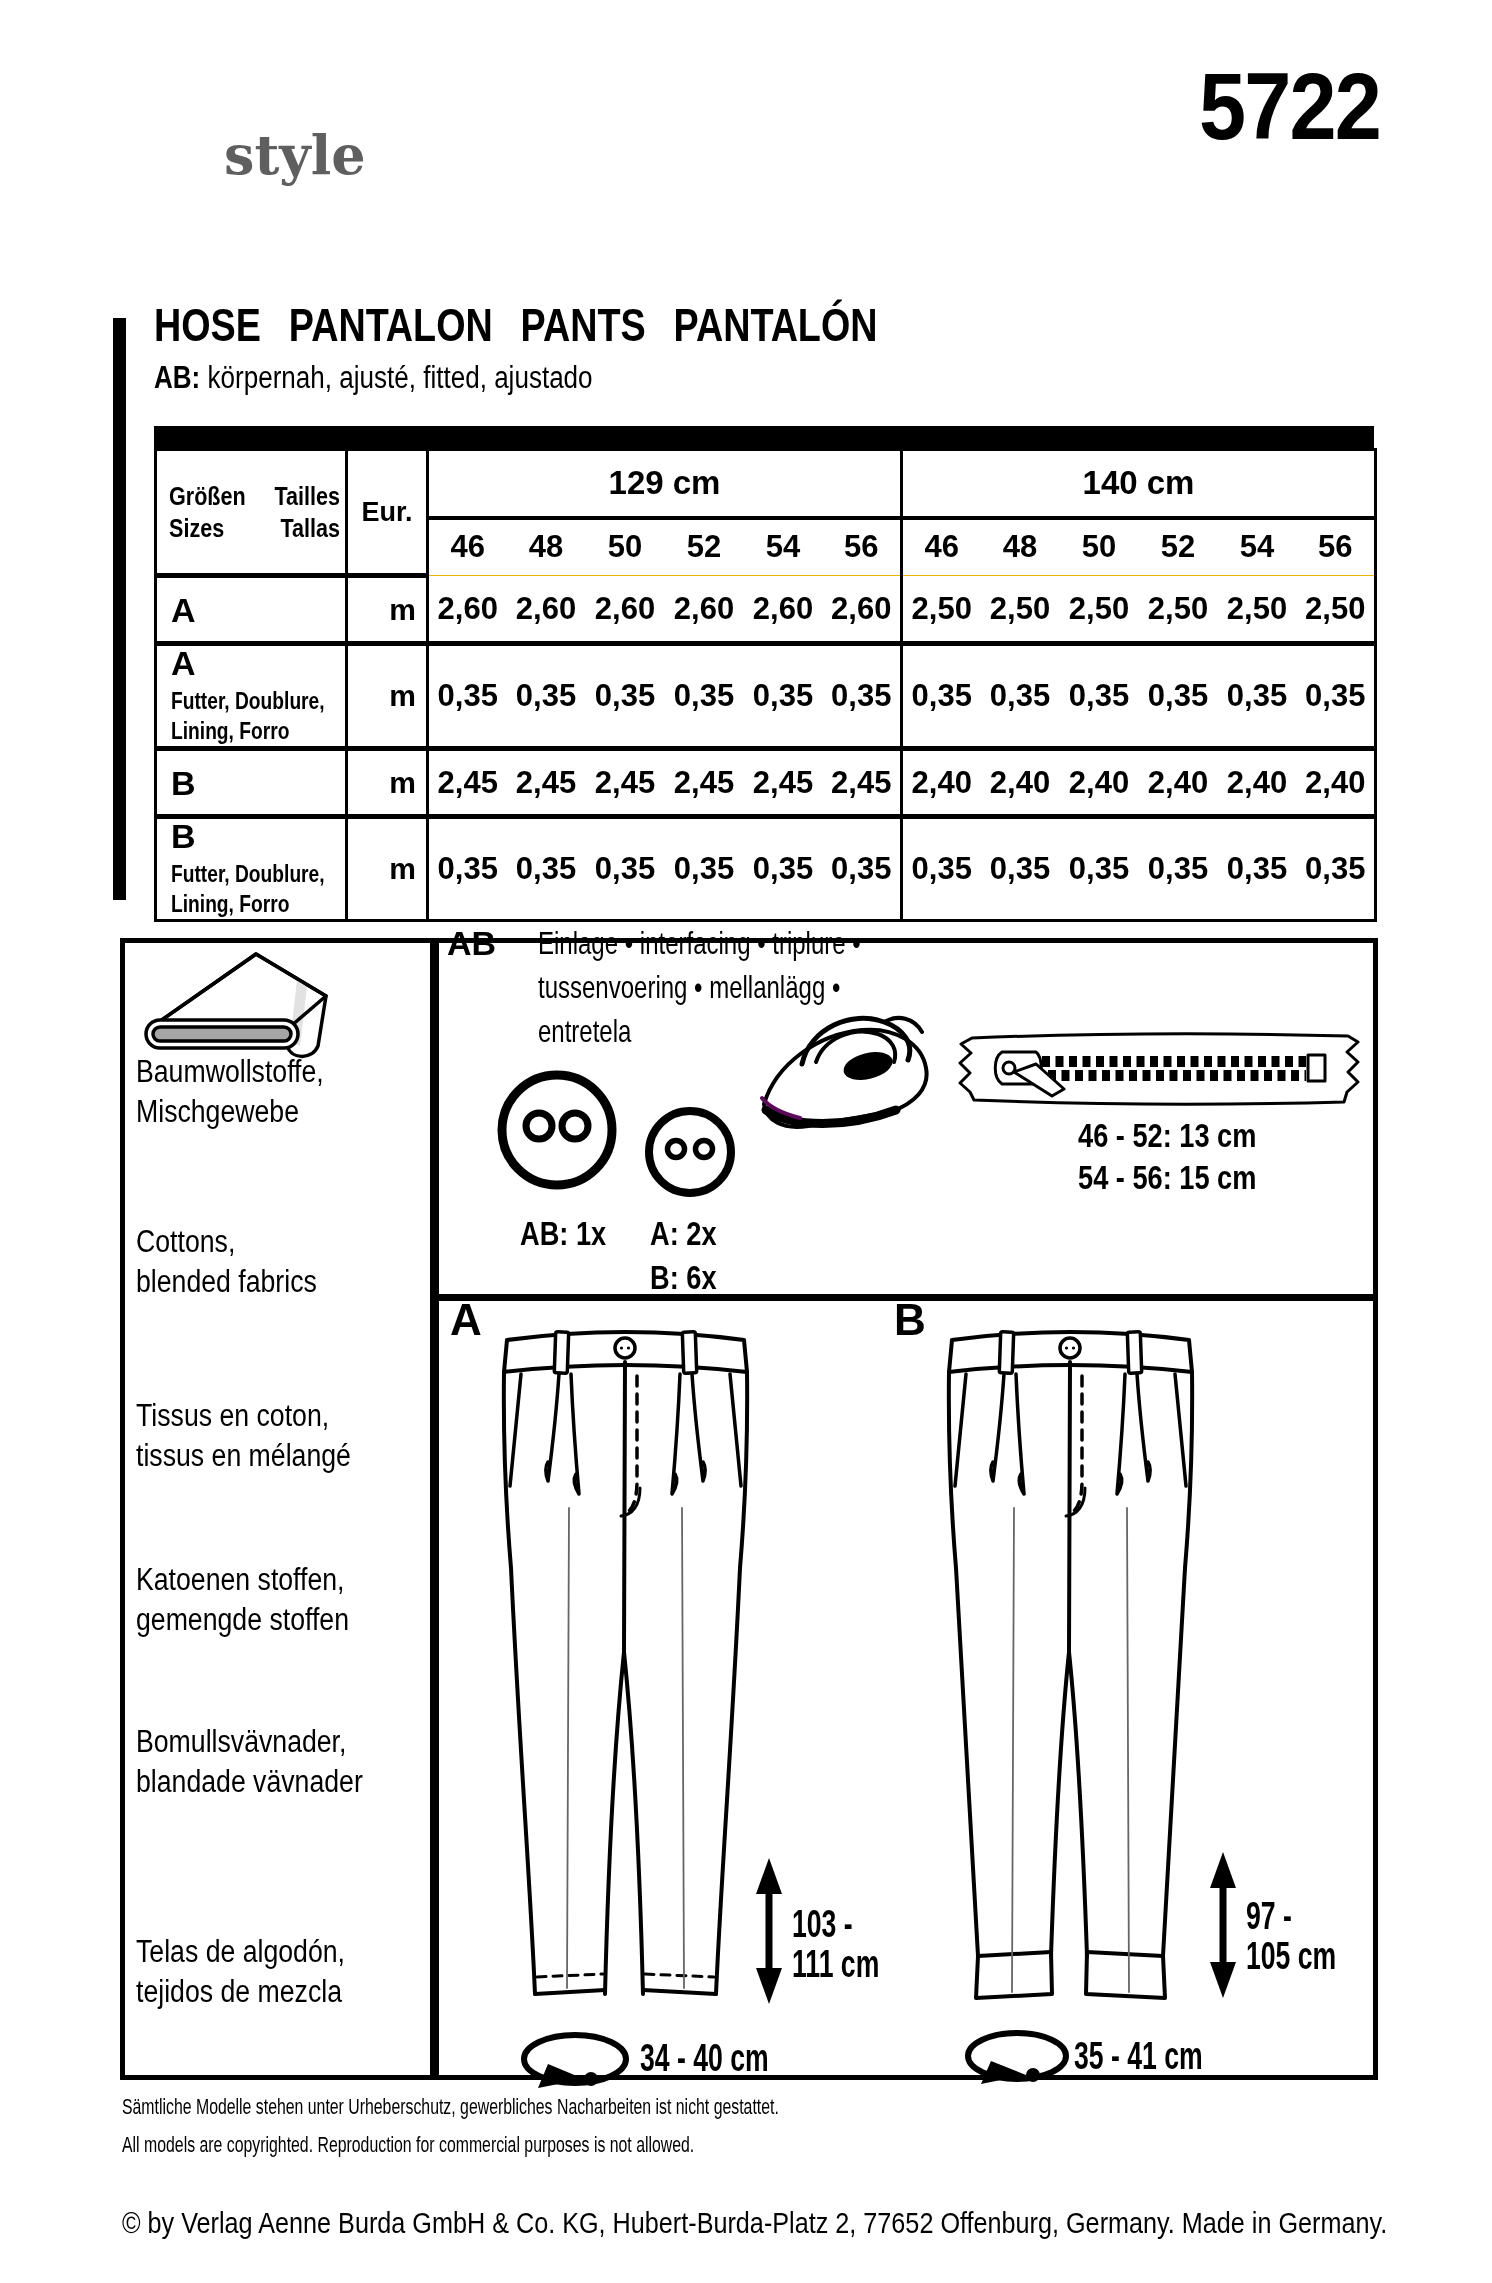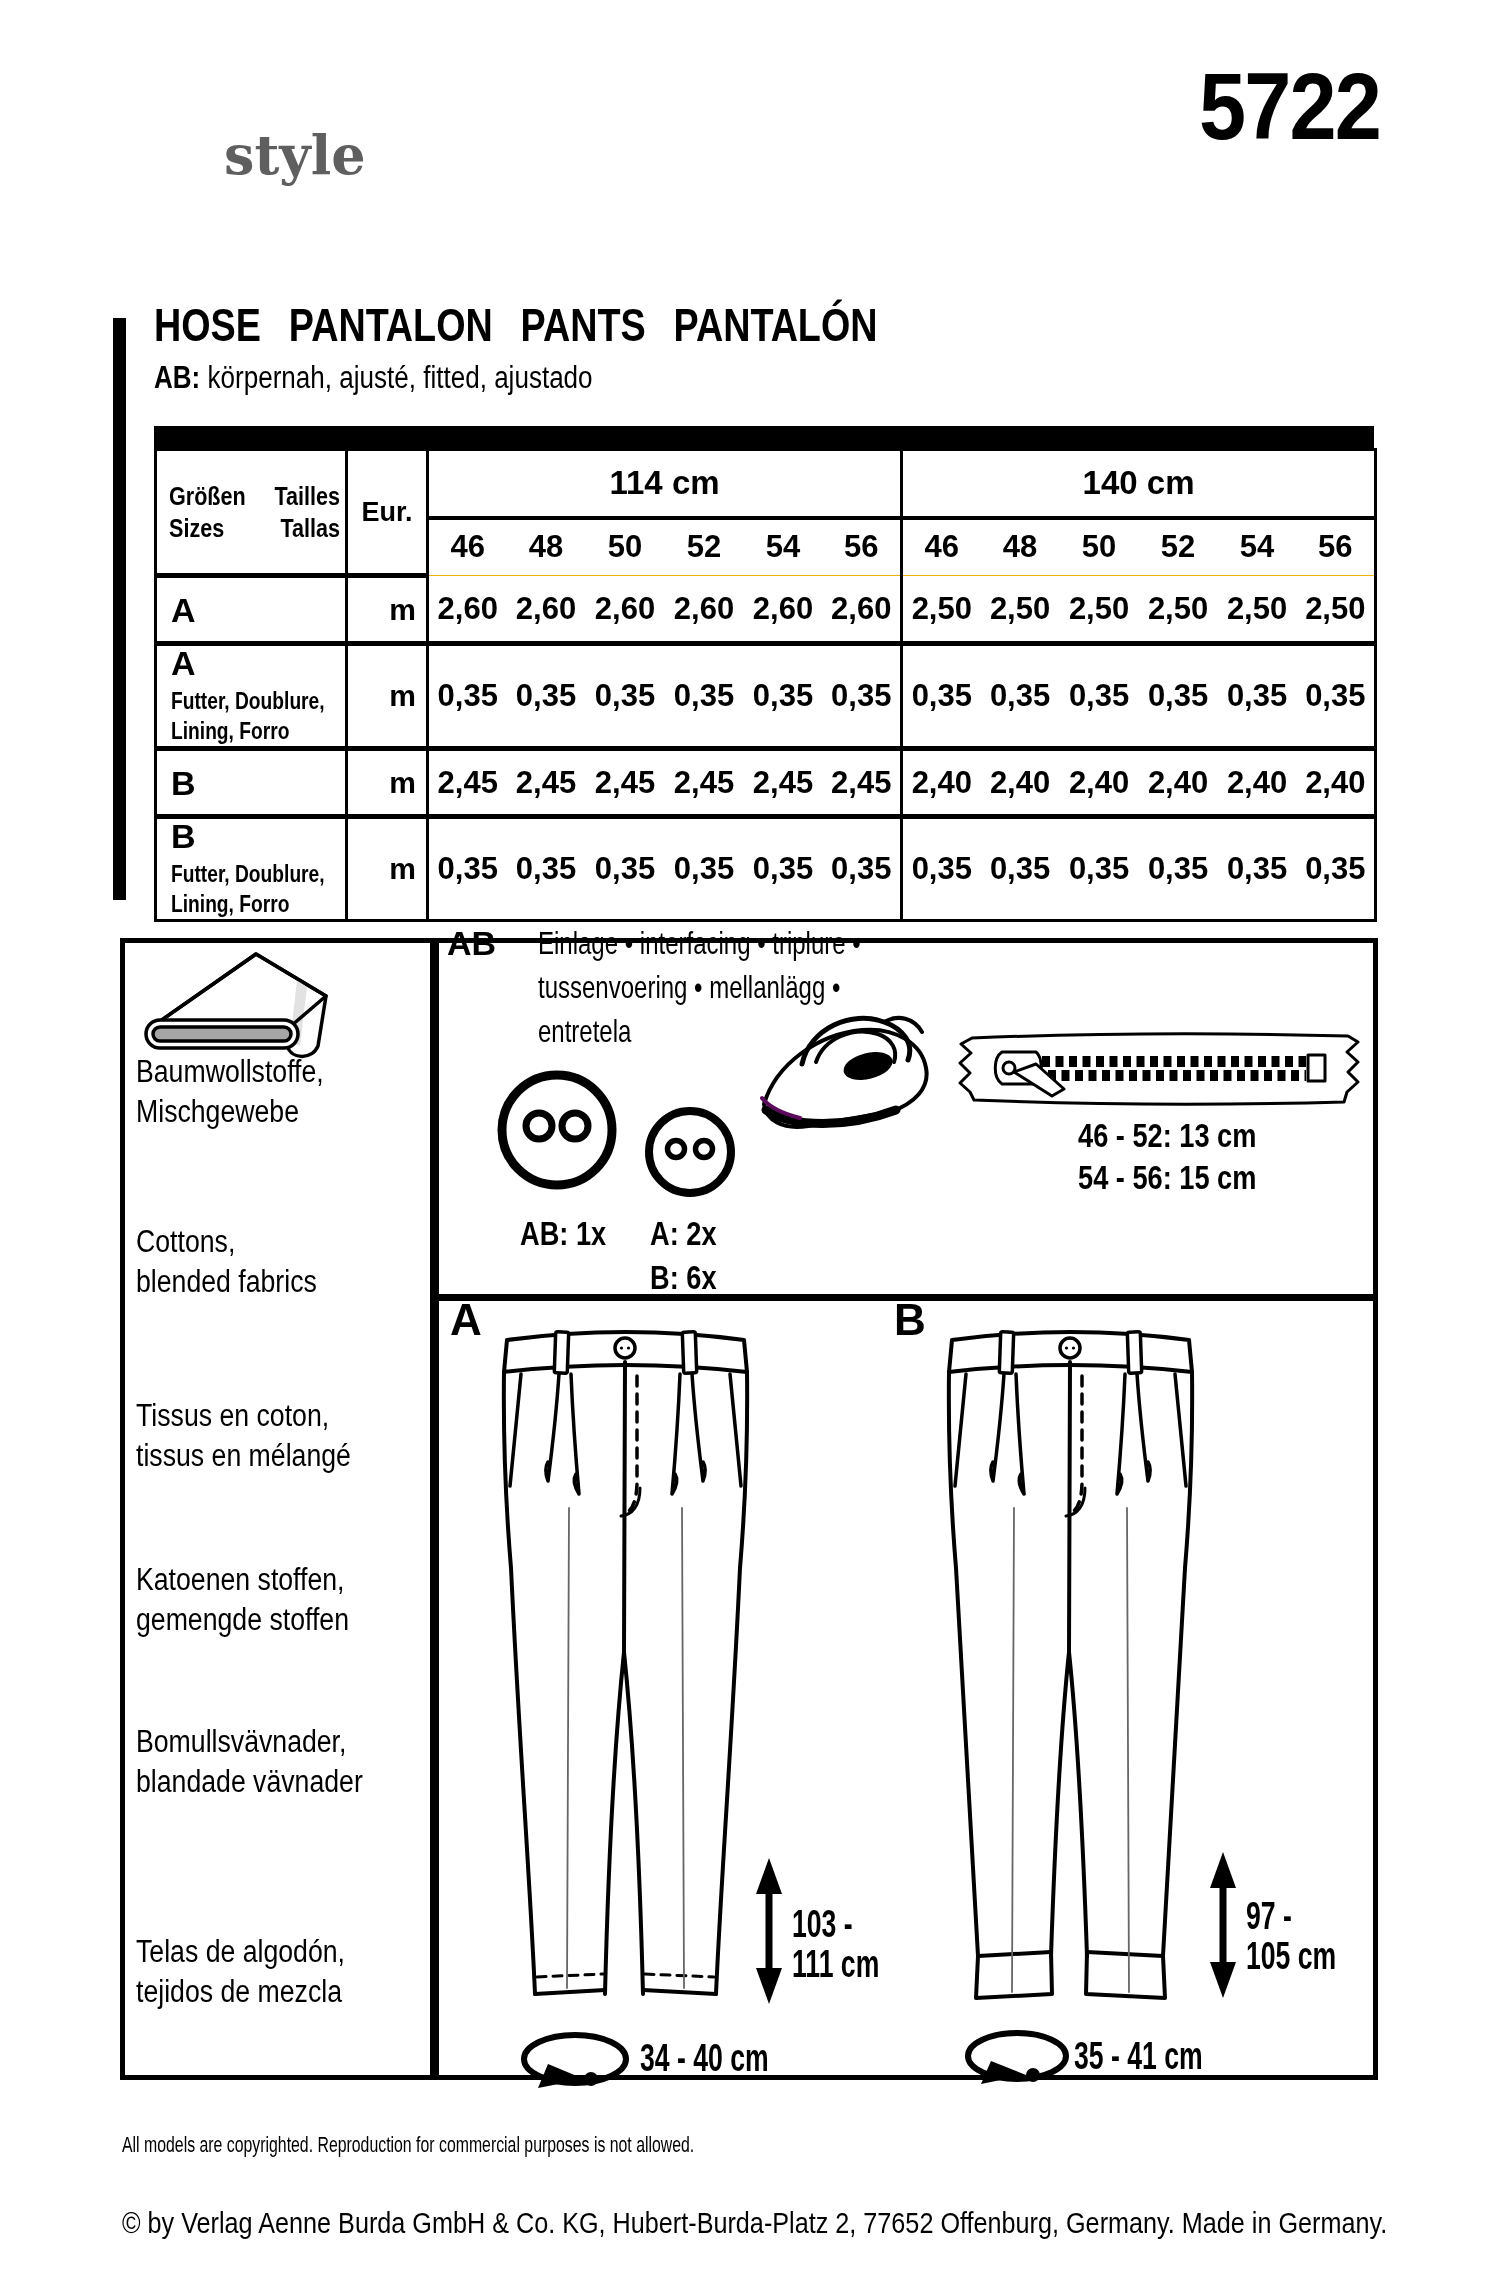--- a/index.html
+++ b/index.html
@@ -113,7 +113,7 @@
           </div>
         </td>
         <td class="eurhead" rowspan="2">Eur.</td>
-        <td class="grouphead g1" colspan="6">114 cm</td>
+        <td class="grouphead g1" colspan="6">129 cm</td>
         <td class="grouphead" colspan="6">140 cm</td>
       </tr>
       <tr id="size-row">

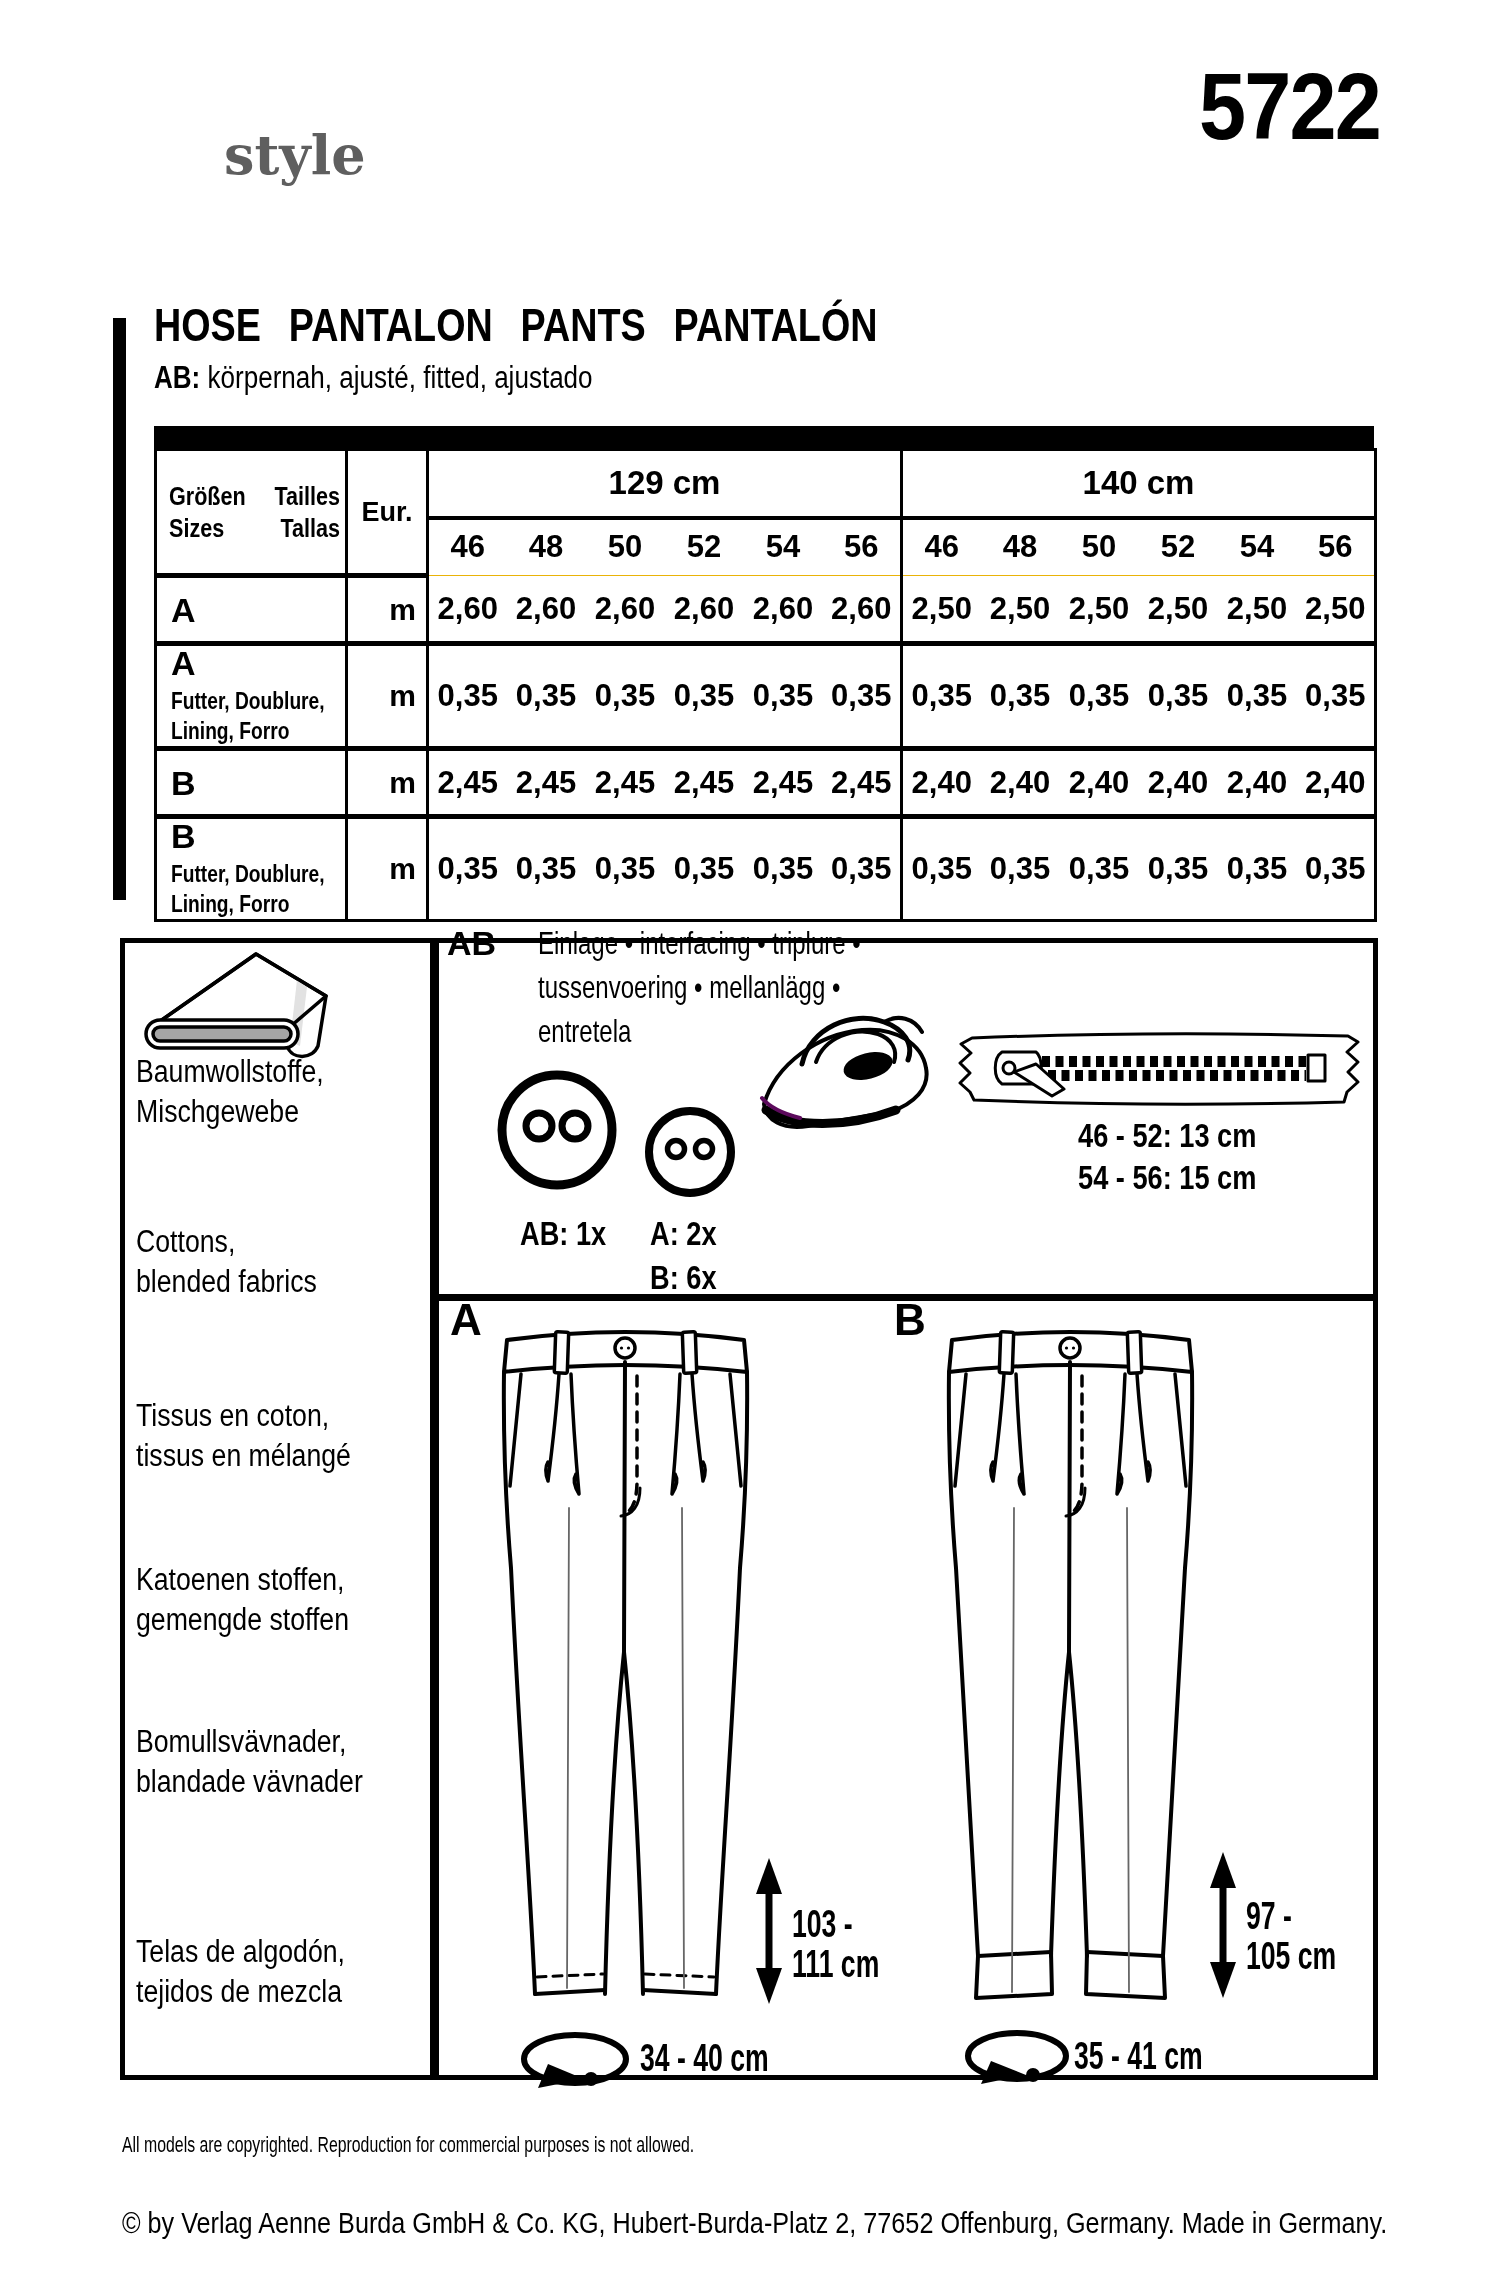--- a/index.html
+++ b/index.html
@@ -379,6 +379,7 @@
   </svg>
   <div class="meas" style="left:1074px;top:2036px"><span class="cx70">35 - 41 cm</span></div>
 
+  <div class="ft-small" style="top:2096px"><span class="cx72">Sämtliche Modelle stehen unter Urheberschutz, gewerbliches Nacharbeiten ist nicht gestattet.</span></div>
   <div class="ft-small" style="top:2134px"><span class="cx72">All models are copyrighted. Reproduction for commercial purposes is not allowed.</span></div>
   <div class="ft-big" style="top:2208px"><span class="cx84">© by Verlag Aenne Burda GmbH &amp; Co. KG, Hubert-Burda-Platz 2, 77652 Offenburg, Germany. Made in Germany.</span></div>
 

